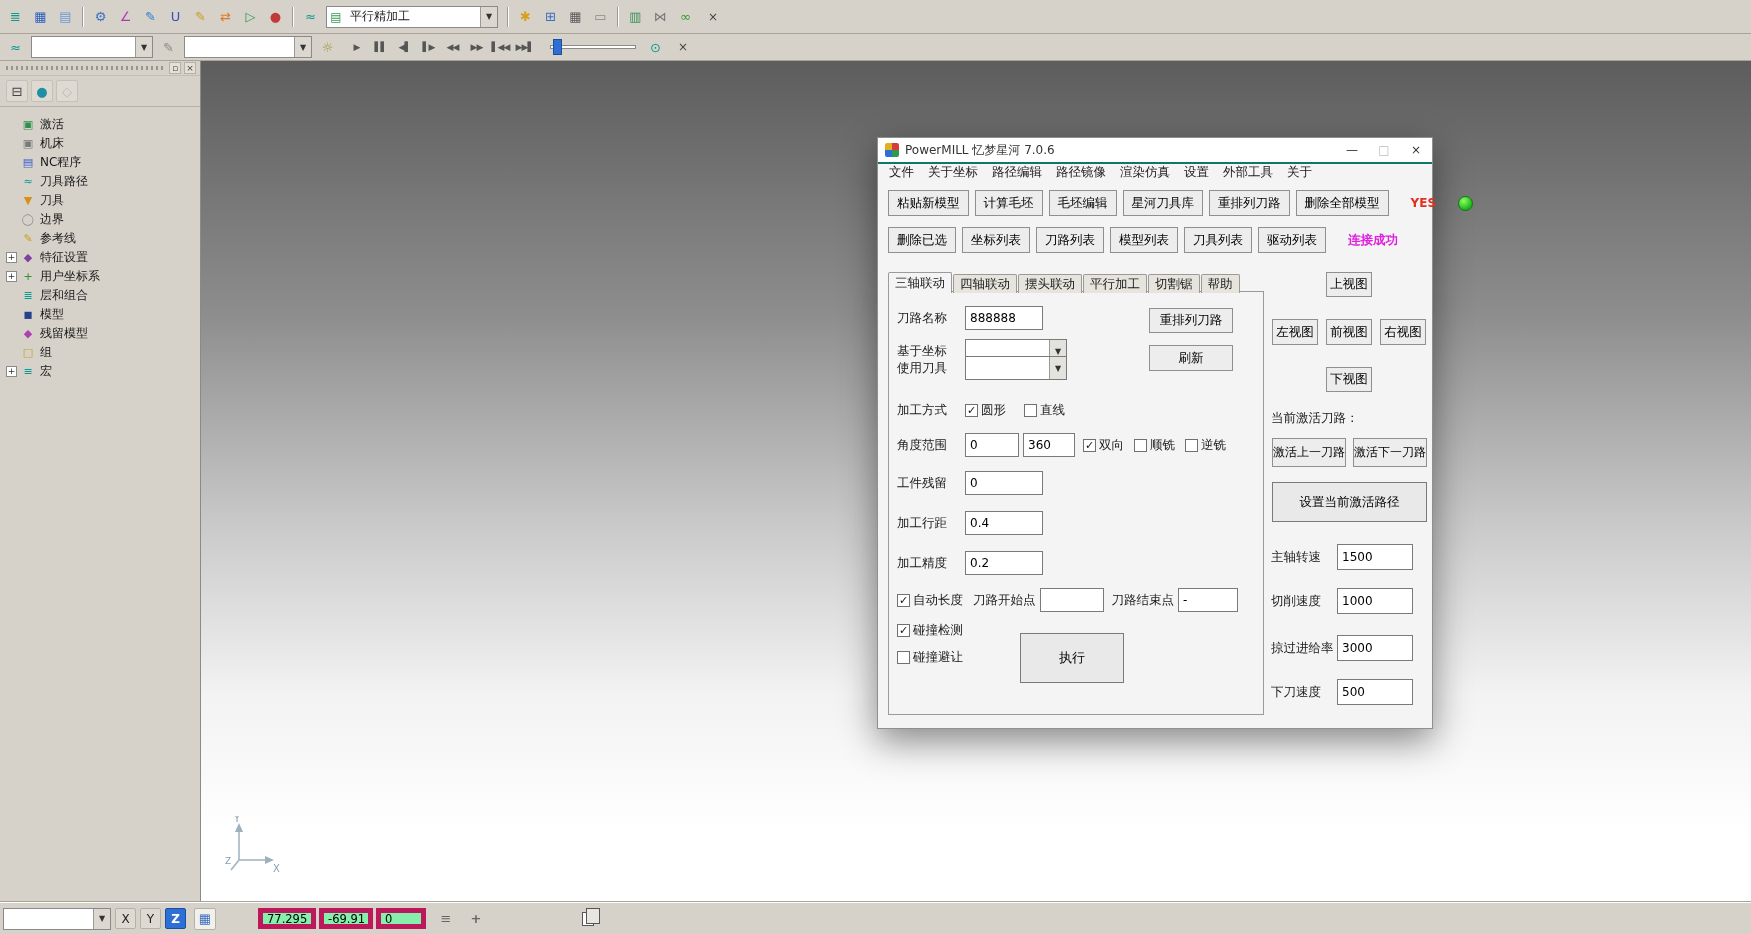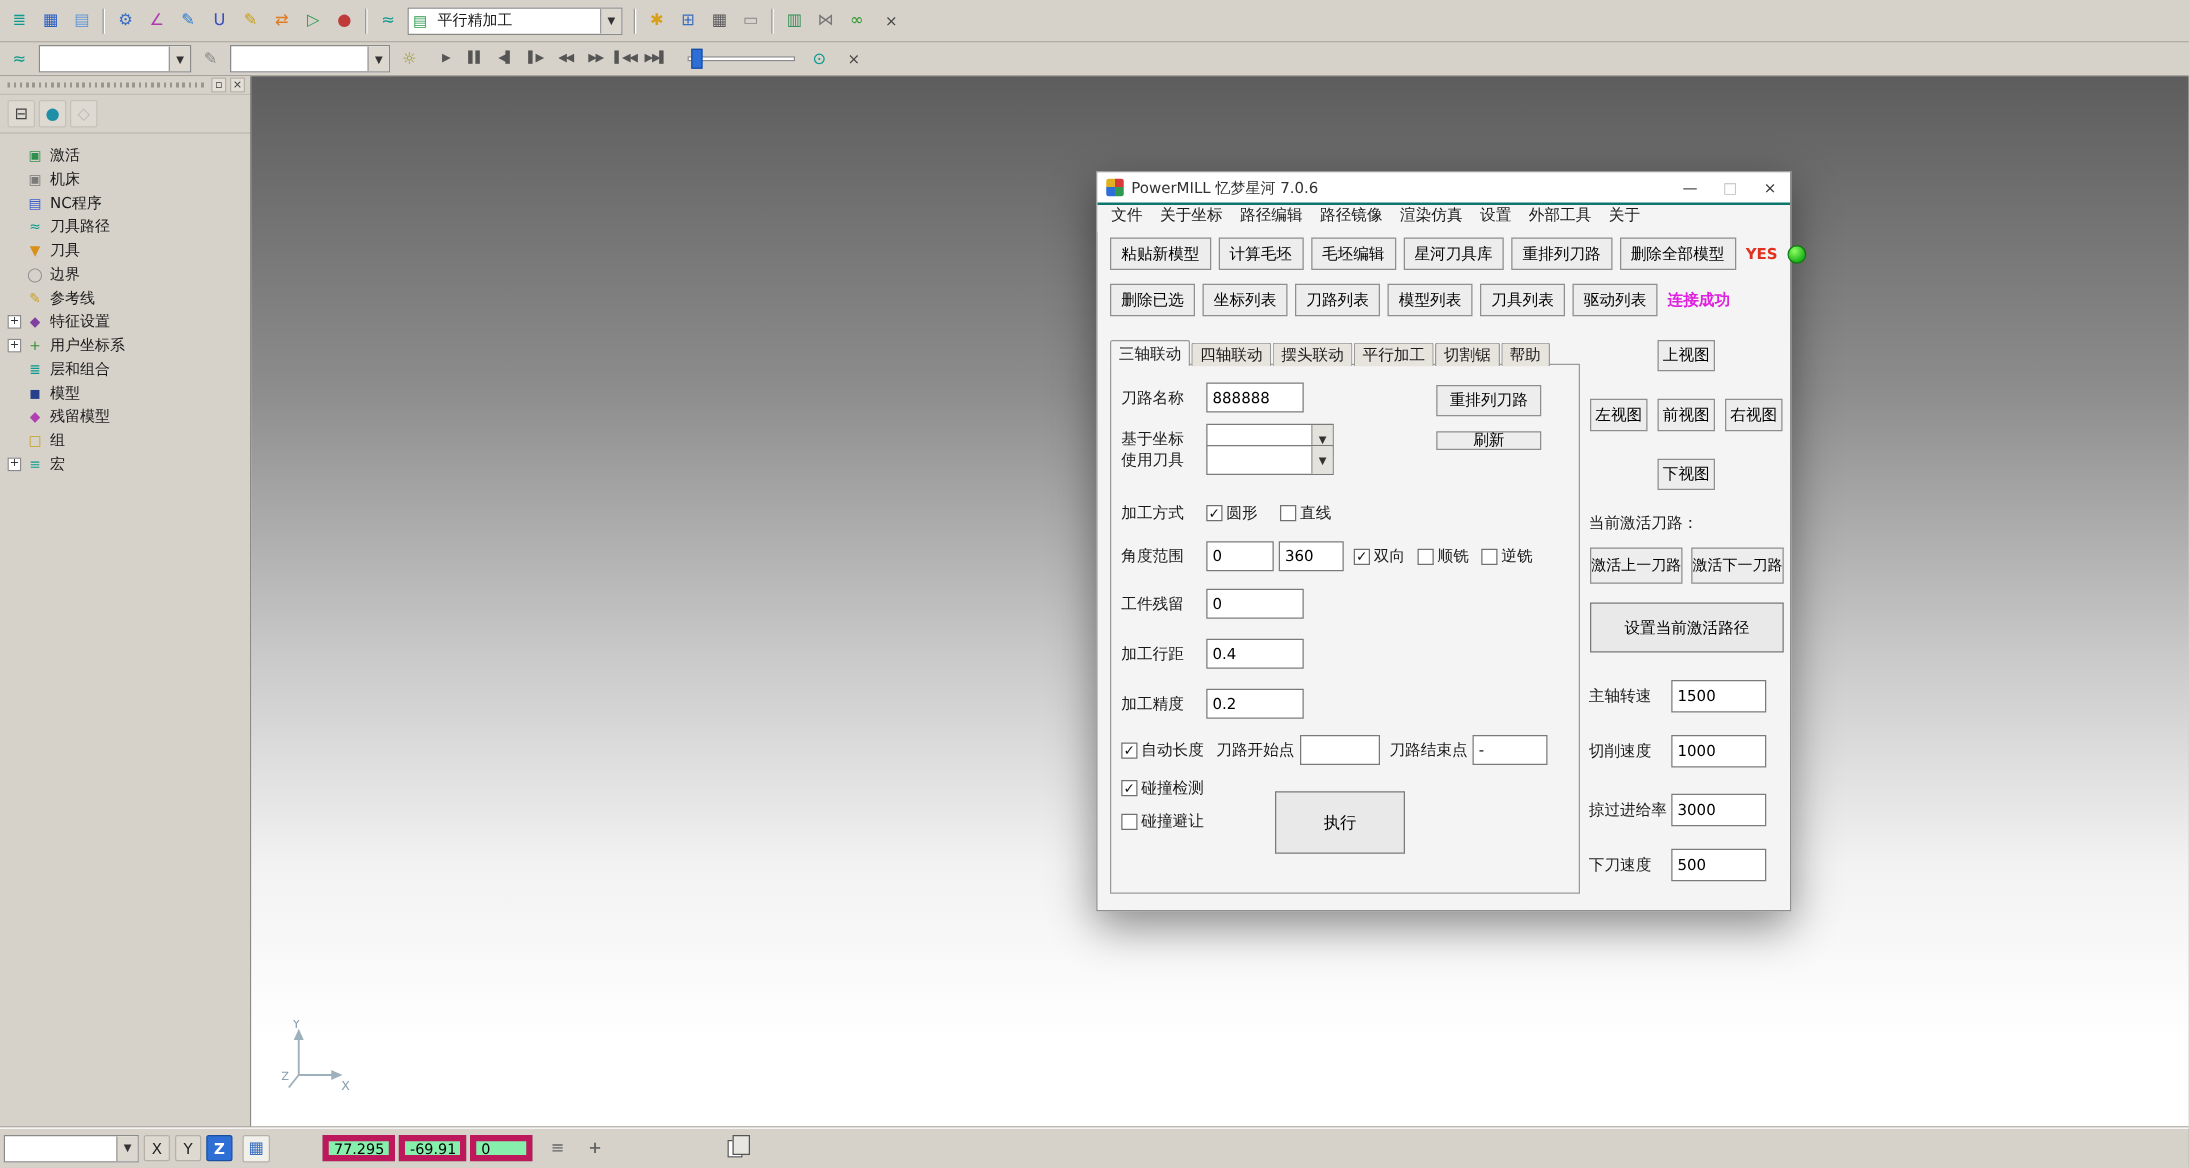--- a/index.html
+++ b/index.html
@@ -68,7 +68,7 @@
   .winbtn.disabled{color:#bdbdbd}
   .dlg-menu{height:22px;display:flex;padding-left:4px;background:#f4f4f4}
   .menu-item{padding:0 7px;font-size:12.5px;white-space:nowrap;cursor:default}
-  .arow{position:absolute;left:10px;display:flex;gap:6px;align-items:center}
+  .arow{position:absolute;left:10px;display:flex;gap:20px;align-items:center}
   #arow1{top:52px}
   #arow2{top:89px}
   .dbtn{background:#ededed;border:1px solid #8f8f8f;height:26px;font-size:12.5px;padding:0 8px;display:inline-flex;align-items:center;justify-content:center;white-space:nowrap;cursor:default}

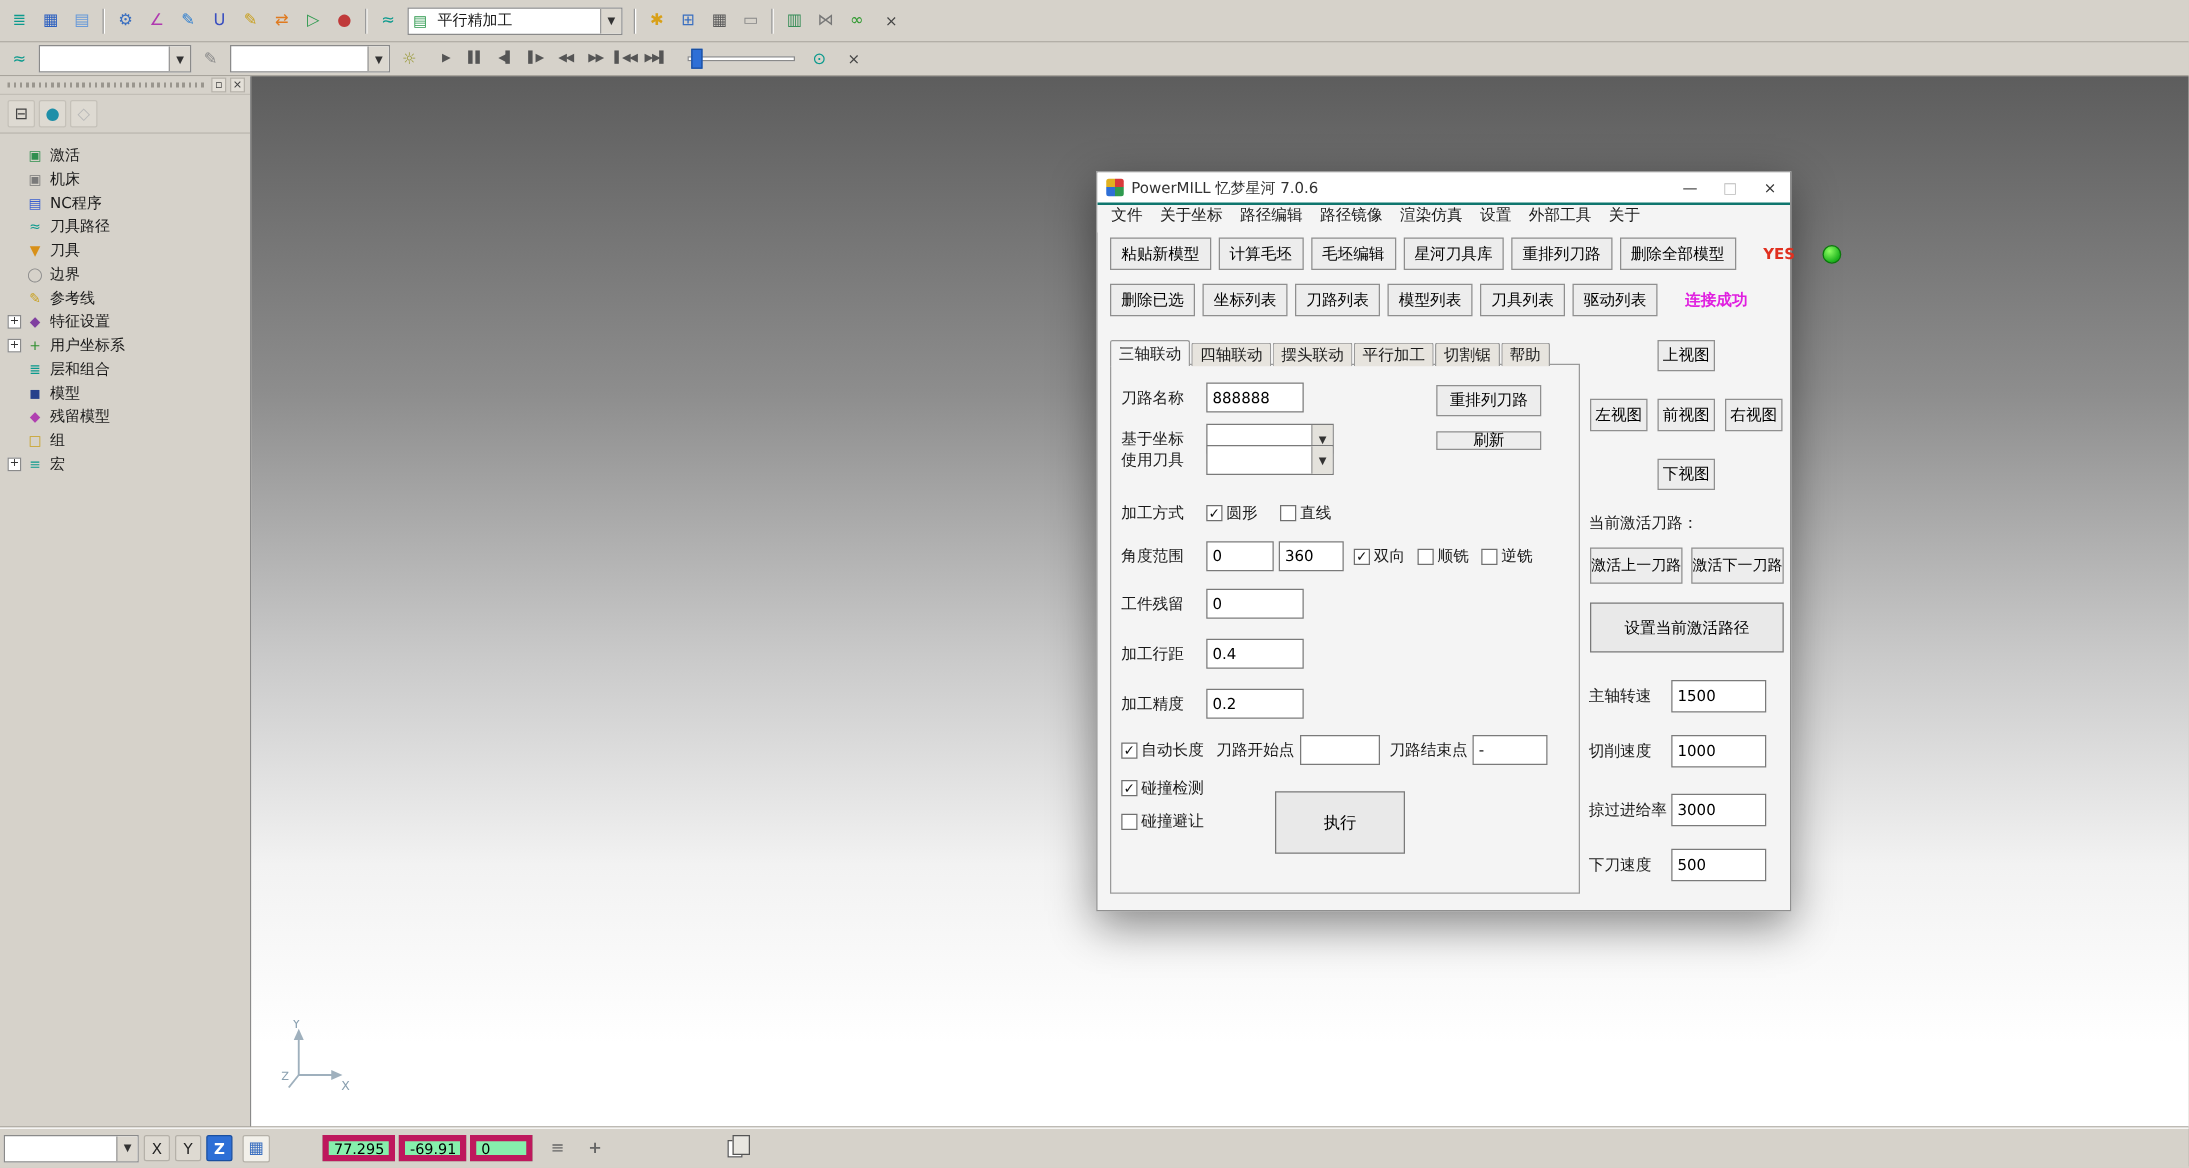--- a/index.html
+++ b/index.html
@@ -93,7 +93,7 @@
   .cblabel{font-size:12.5px;white-space:nowrap}
   .boxbtn{position:absolute;background:#ededed;border:1px solid #8f8f8f;display:flex;align-items:center;justify-content:center;font-size:12.5px;cursor:default}
   #btn-rearrange2{left:260px;top:16px;width:84px;height:25px}
-  #btn-refresh{left:260px;top:53px;width:84px;height:15px}
+  #btn-refresh{left:260px;top:53px;width:84px;height:26px}
   #btn-execute{left:131px;top:341px;width:104px;height:50px;background:#e9e9e9;border-color:#7a7a7a;font-size:13px}
   
   .rbtn{position:absolute;background:#ededed;border:1px solid #8f8f8f;display:flex;align-items:center;justify-content:center;font-size:12.5px;white-space:nowrap;cursor:default}

